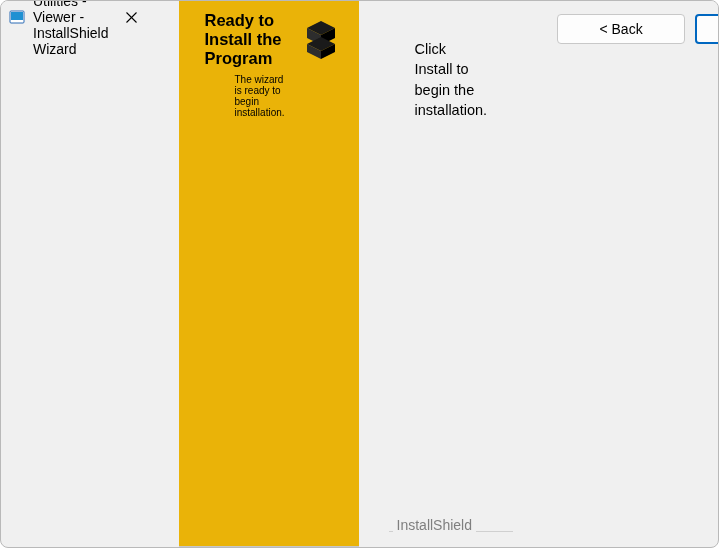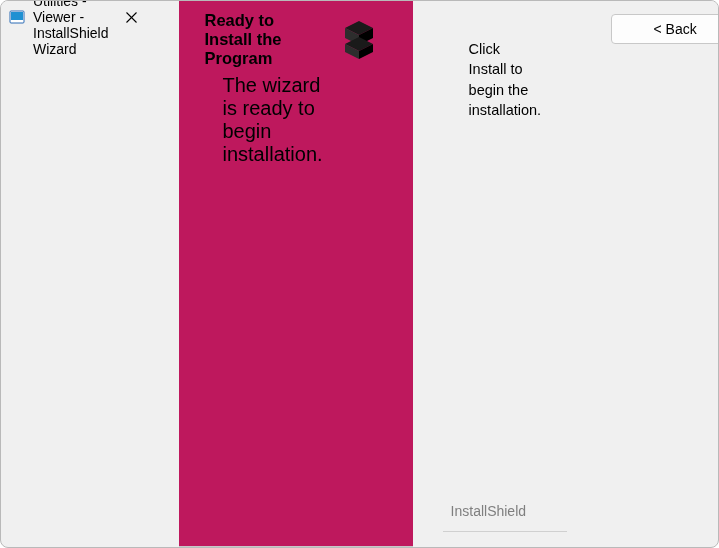--- a/index.html
+++ b/index.html
@@ -33,9 +33,9 @@
   }
 
   .header {
-    background: #be185d;
+    background: #eab308;
     border-bottom: 1px solid #c8c8c8;
-    padding: 10px 28px 14px 26px;
+    padding: 10px 12px 14px 26px;
     display: flex; align-items: flex-start;
     gap: 12px;
   }

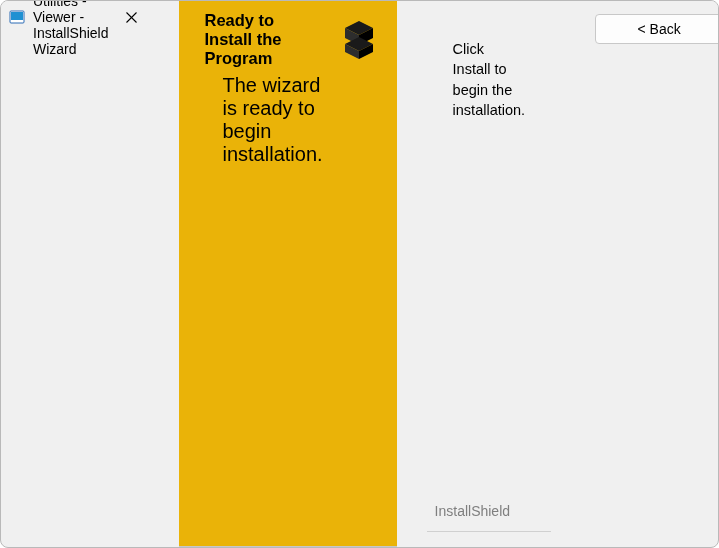--- a/index.html
+++ b/index.html
@@ -59,12 +59,11 @@
 
   .content {
     flex: 1;
-    padding: 25px 32px 0 32px;
+    padding: 38px 32px 0 32px;
     background: #f0f0f0;
     position: relative;
     font-size: 14.5px;
     line-height: 1.4;
-    margin-top: 13px;
   }
   .content p { margin-bottom: 16px; max-width: 640px; }
 

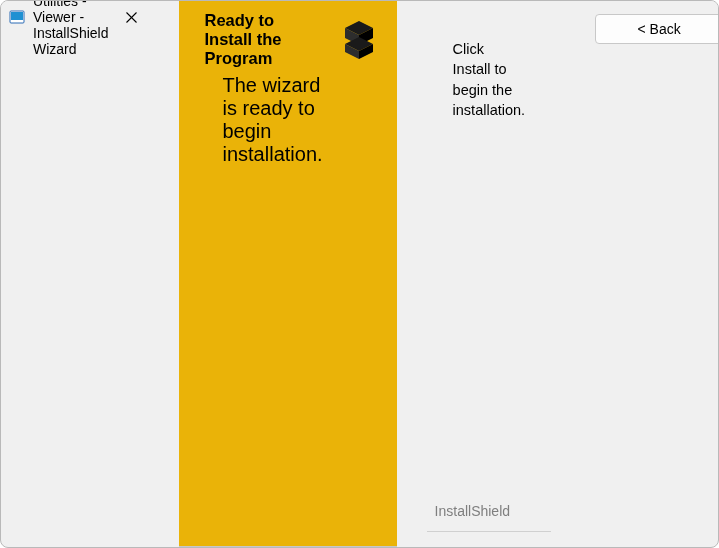--- a/index.html
+++ b/index.html
@@ -47,8 +47,8 @@
     color: #000;
   }
   .header-subtitle {
-    font-size: 20px;
-    margin-left: 18px;
+    font-size: 10px;
+    margin-left: 30px;
     color: #000;
   }
   .header-icon {

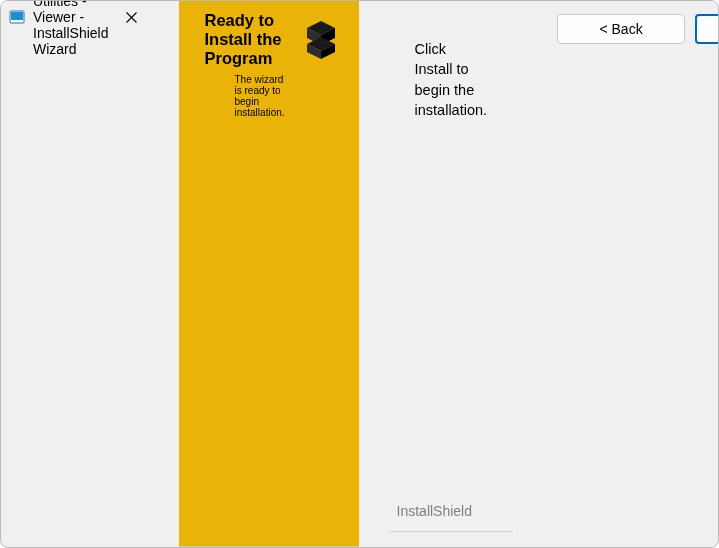--- a/index.html
+++ b/index.html
@@ -75,7 +75,7 @@
   }
   .brand-label {
     position: absolute;
-    left: 10px; bottom: 25px;
+    left: 10px; bottom: 11px;
     background: #f0f0f0;
     padding: 0 4px;
     font-size: 14px;

